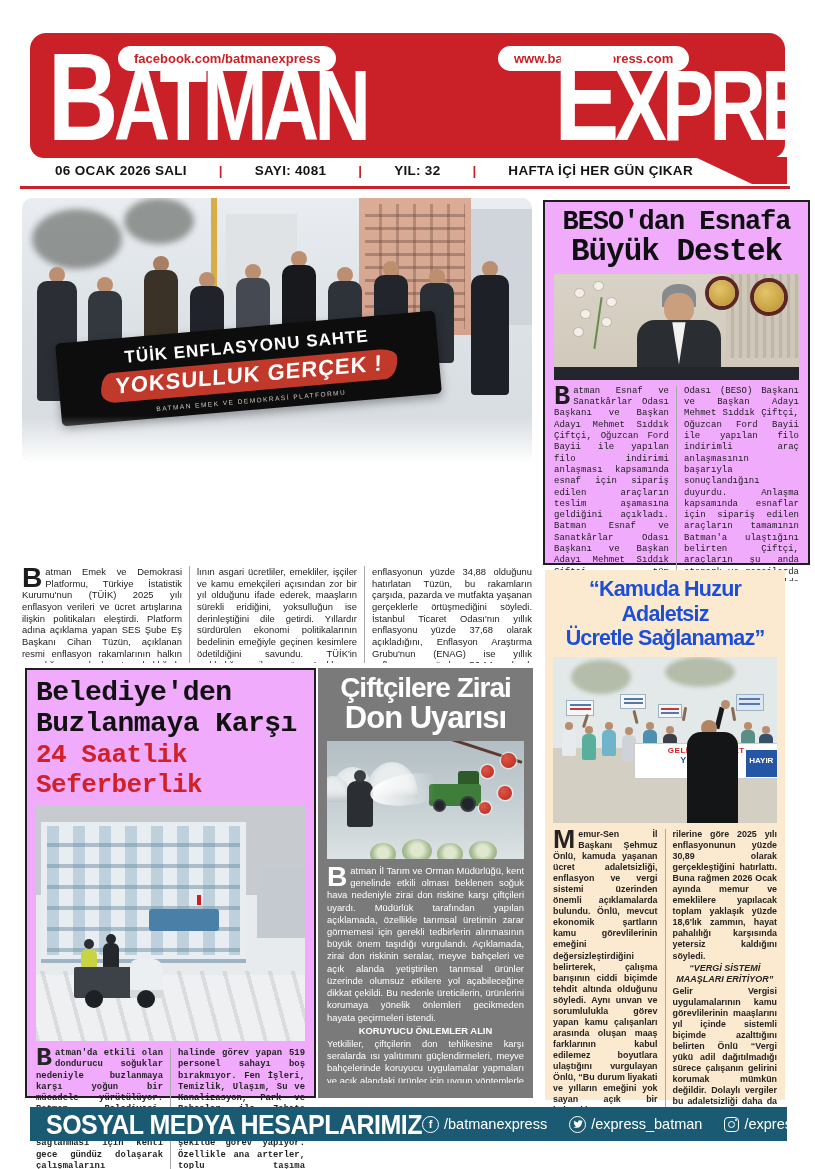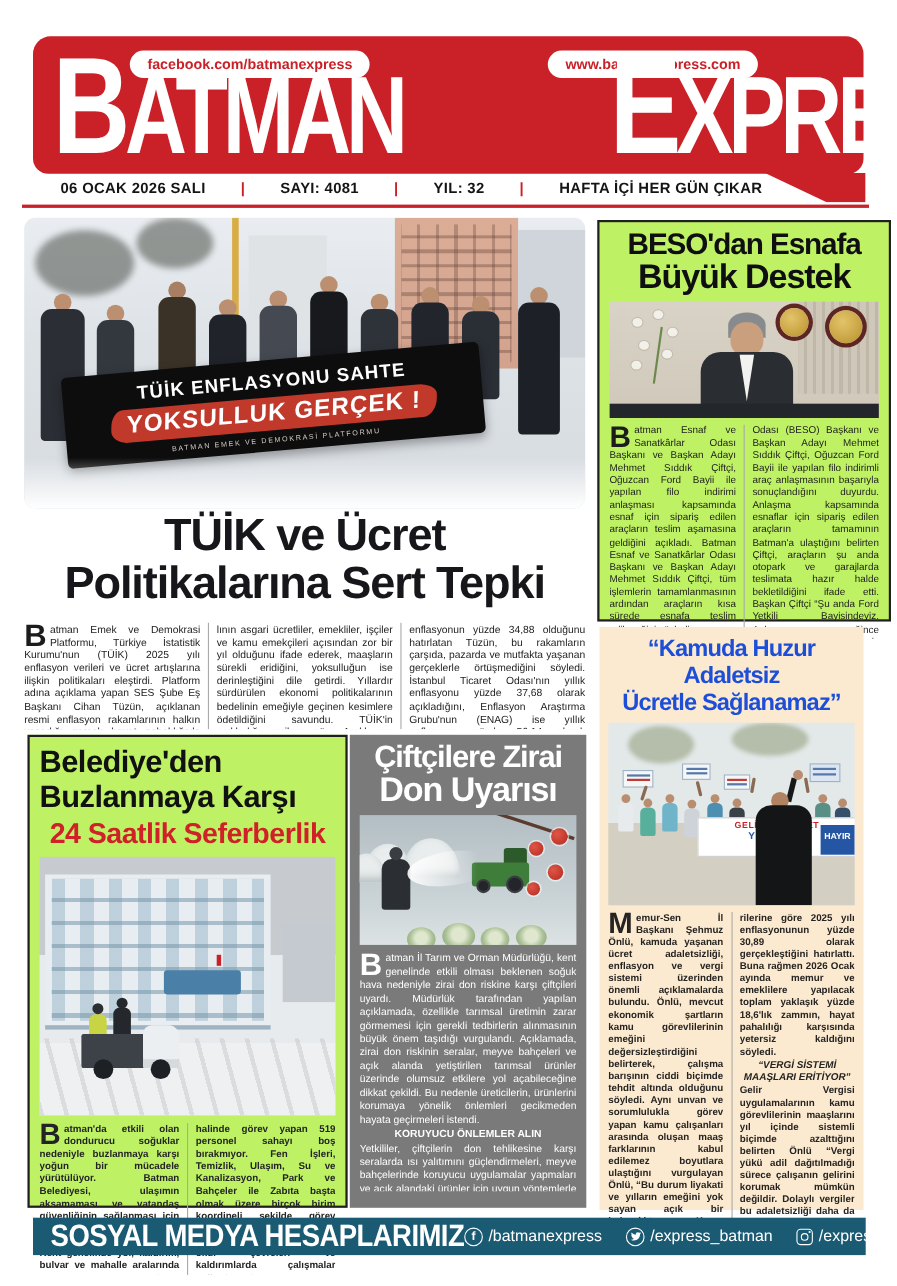--- a/index.html
+++ b/index.html
@@ -22,7 +22,7 @@
   .red-rule{position:absolute;left:20px;top:186px;width:770px;height:3px;background:#c92127;}
 
   
-  .boxed{border:2px solid #1f1f1f;background:#bef264;box-sizing:border-box;}
+  .boxed{border:2px solid #1f1f1f;background:#f0abfc;box-sizing:border-box;font-family:Liberation Mono, monospace;}
   .cols{display:flex;overflow:hidden;text-align:justify;}
   .col{flex:1;overflow:hidden;}
   .col + .col{border-left:1px solid #a9a9a9;padding-left:7px;}

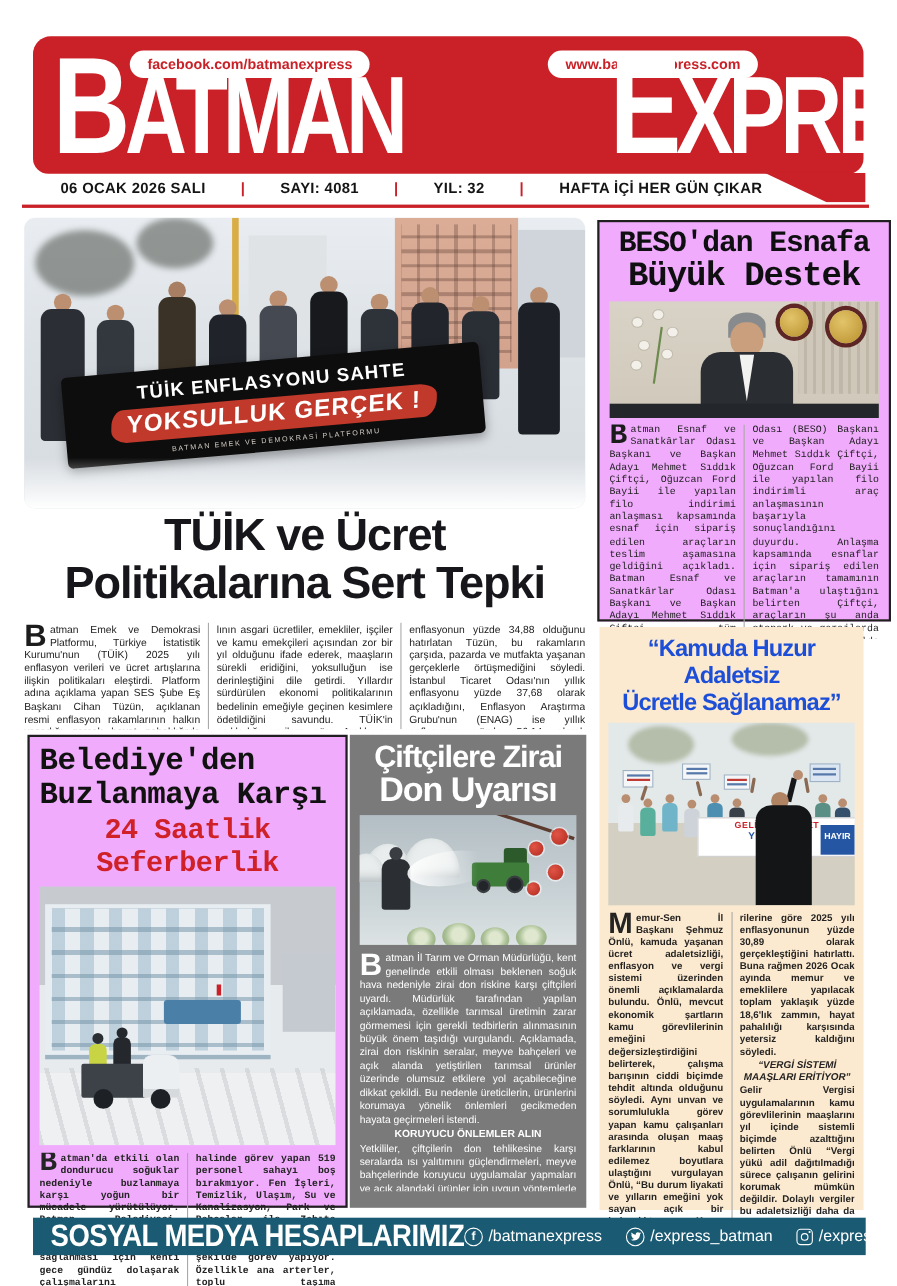--- a/index.html
+++ b/index.html
@@ -222,10 +222,6 @@
     <div class="lp-fade"></div>
   </div>
 
-  <div class="lead-headline">
-    <div class="h1">TÜİK ve Ücret</div>
-    <div class="h2">Politikalarına Sert Tepki</div>
-  </div>
   <div class="lead-body cols">
     <div class="col">
         <p class="dc">Batman Emek ve Demokrasi Platformu, Türkiye İstatistik Kurumu'nun (TÜİK) 2025 yılı enflasyon verileri ve ücret artışlarına ilişkin politikaları eleştirdi. Platform adına açıklama yapan SES Şube Eş Başkanı Cihan Tüzün, açıklanan resmi enflasyon rakamlarının halkın yaşadığı gerçek hayat pahalılığıyla örtüşmediğini belirterek, emekçilerin her geçen gün daha fazla yoksullaştırıldığını söyledi. Tüzün, 2025 yı-</p>

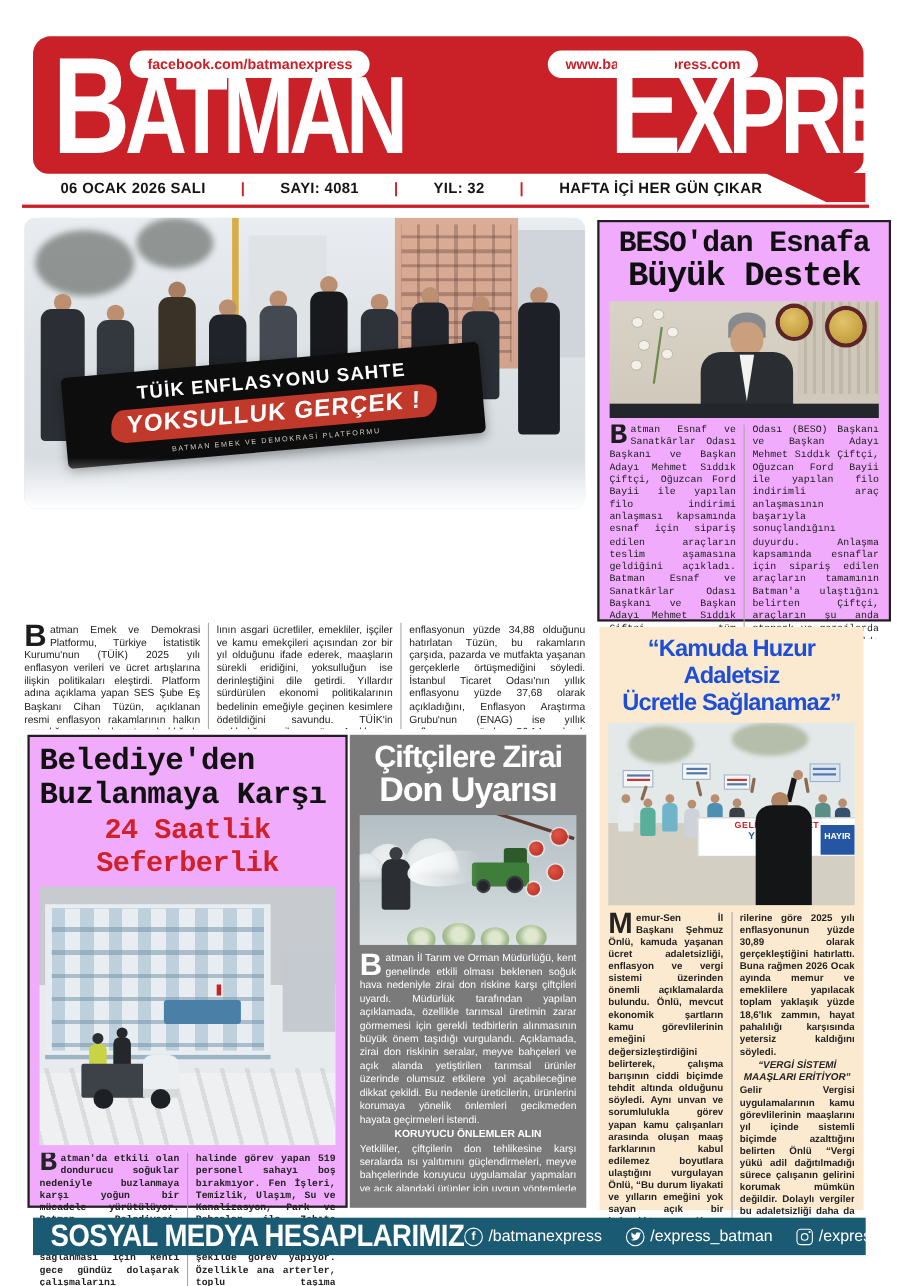--- a/index.html
+++ b/index.html
@@ -56,7 +56,7 @@
   
   .belediye{position:absolute;left:25px;top:668px;width:291px;height:430px;padding:7px 9px;}
   .belediye .h1{font-size:28px;font-weight:700;text-align:left;color:#111;letter-spacing:-.5px;}
-  .belediye .h2{font-size:26px;font-weight:700;text-align:center;color:#cf2127;letter-spacing:-.5px;margin-top:1px;}
+  .belediye .h2{font-size:26px;font-weight:700;text-align:left;color:#cf2127;letter-spacing:-.5px;margin-top:1px;}
   .bel-photo{position:relative;width:100%;height:235px;margin:6px 0 7px;overflow:hidden;background:linear-gradient(#c7cbd0 0 38%,#e8ebee 38% 72%,#eef0f2 72%);}
   .bel-bldg{position:absolute;left:2%;top:7%;width:76%;height:58%;background:#e7edf1;border-bottom:4px solid #9fb4c2;}
   .bel-bldg:before{content:"";position:absolute;inset:4px 6px;background:repeating-linear-gradient(#0000 0 17px,rgba(120,150,170,.55) 17px 21px),repeating-linear-gradient(90deg,rgba(150,180,200,.5) 0 12px,#0000 12px 26px);}

